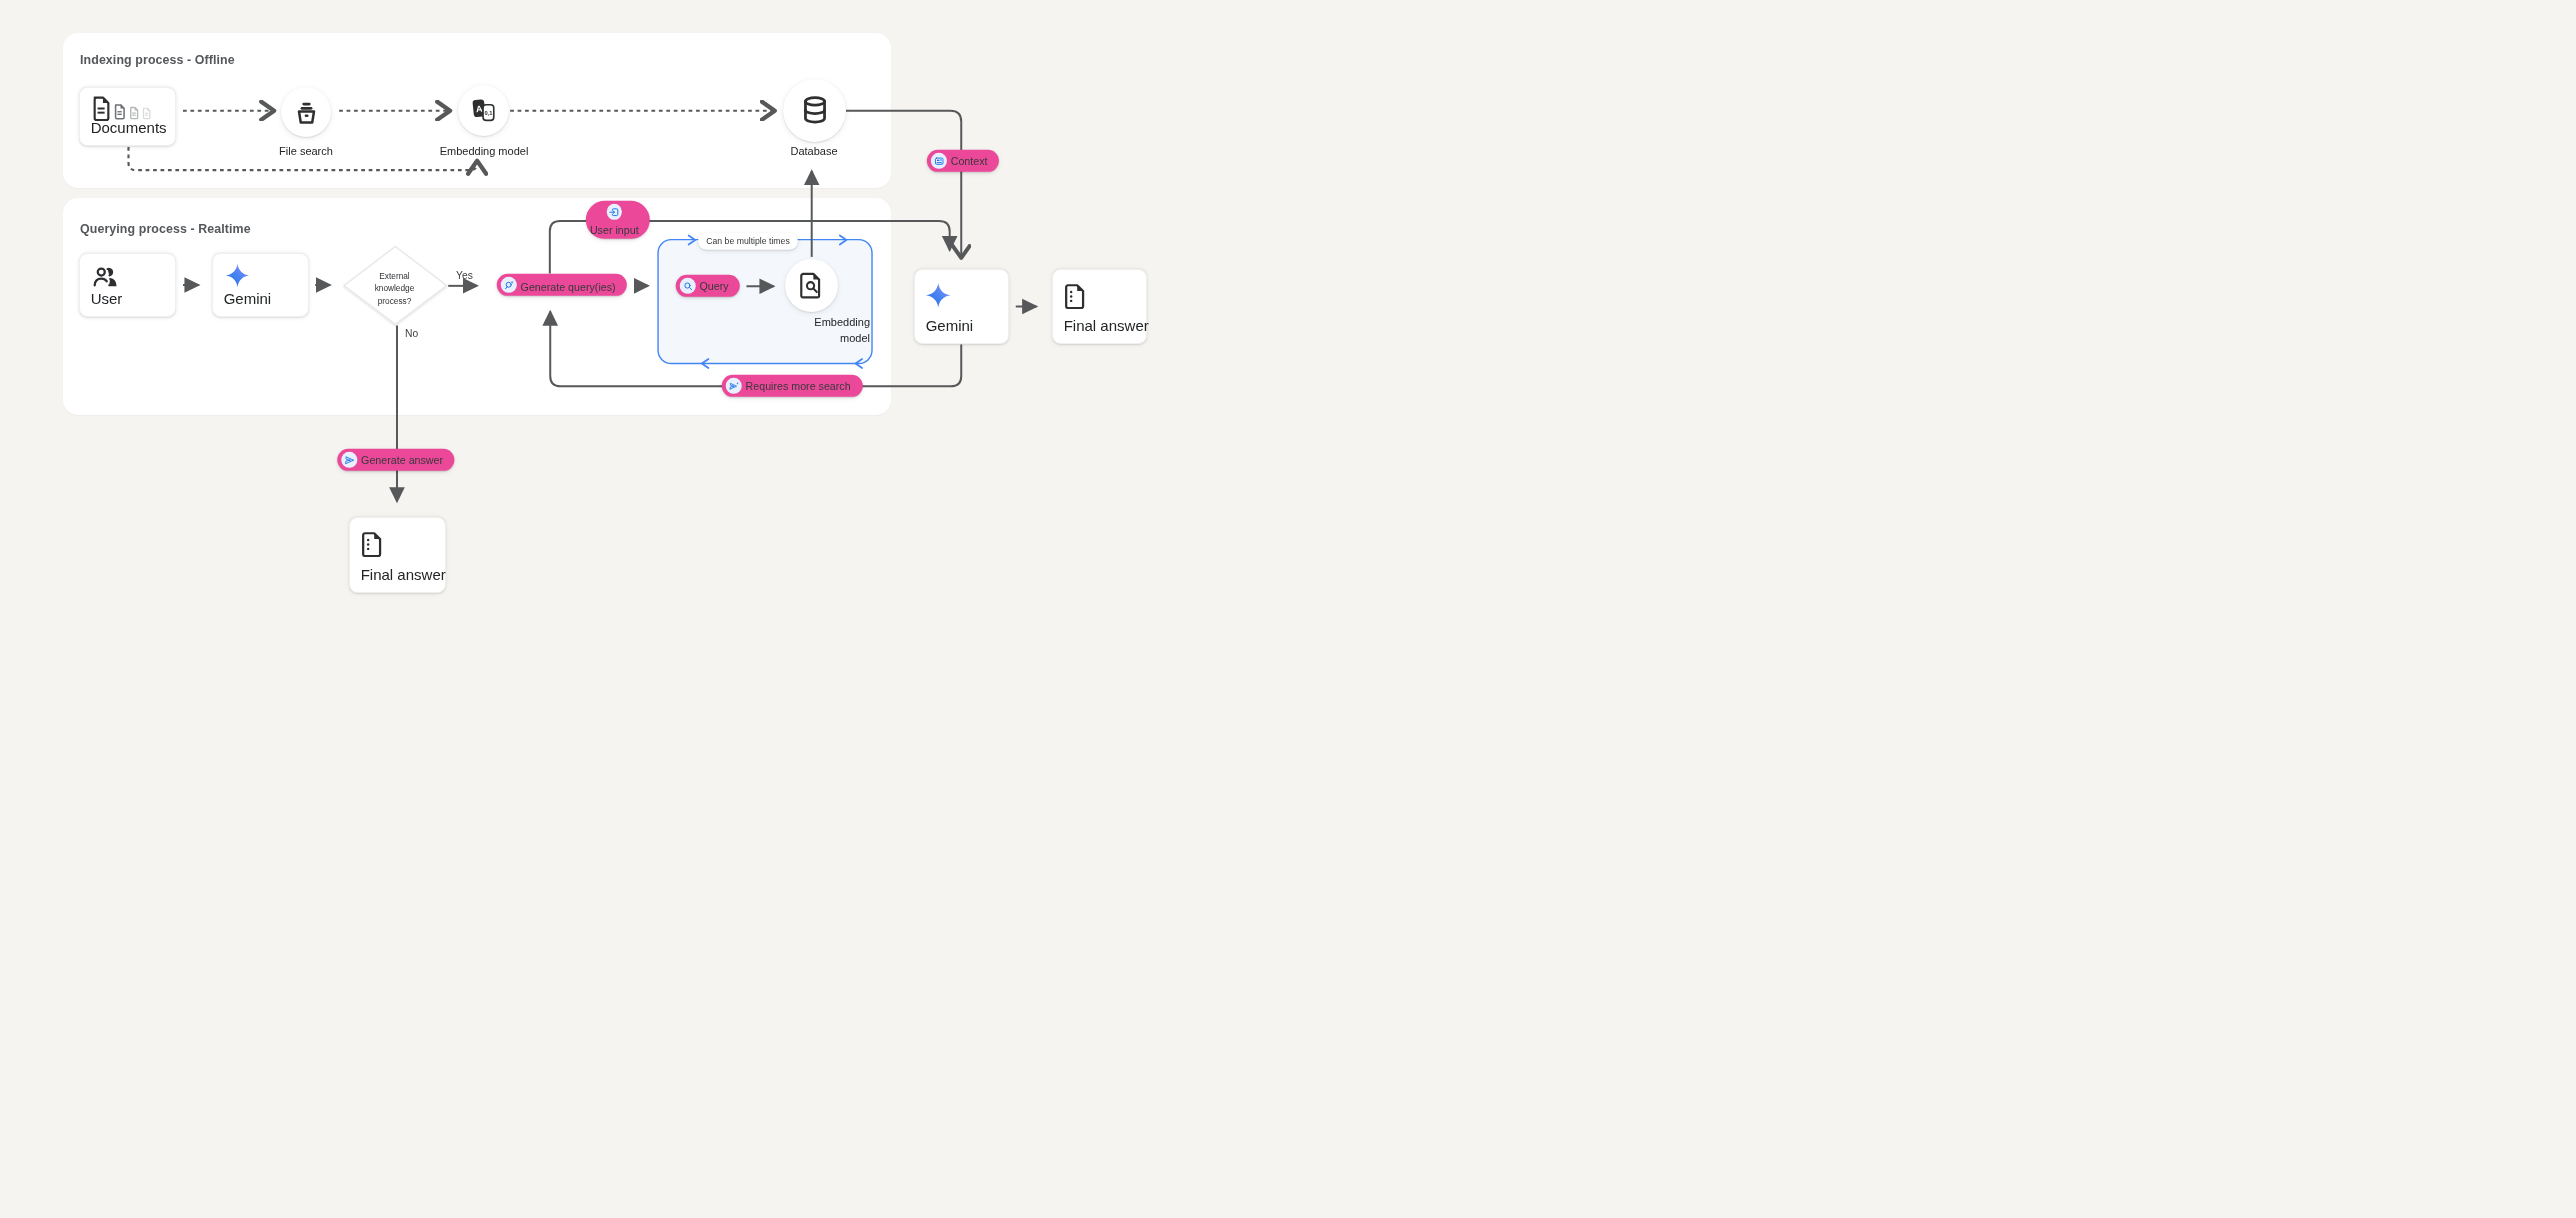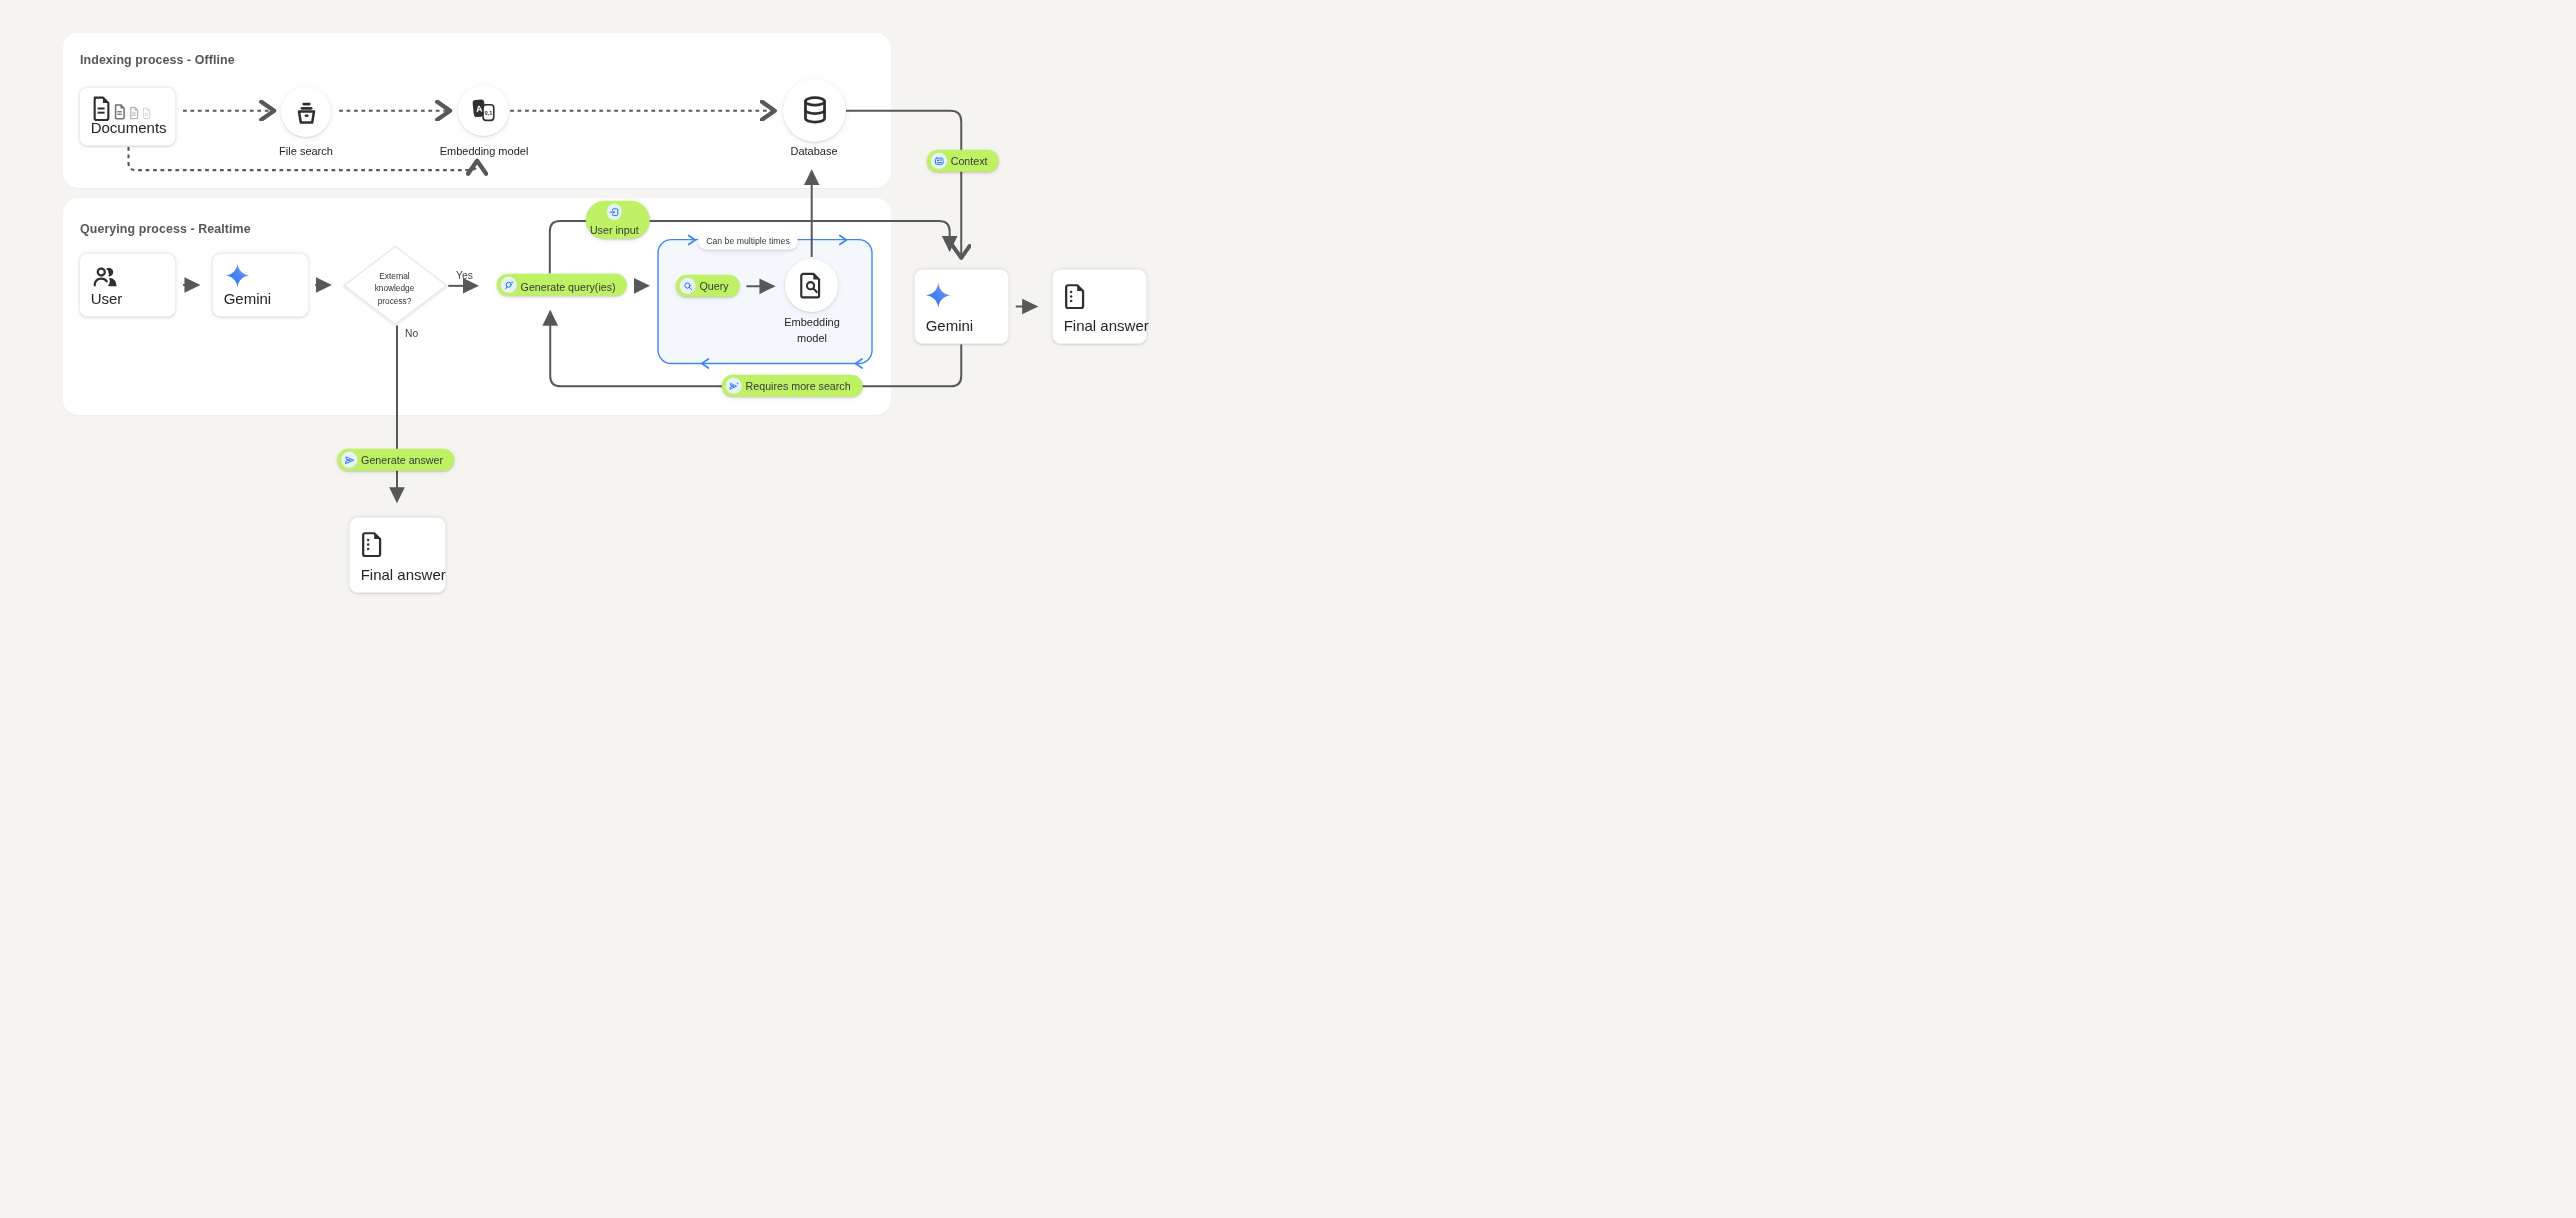--- a/index.html
+++ b/index.html
@@ -56,7 +56,7 @@
   .pill{
     position:absolute;transform:translate(-50%,-50%);
     display:flex;align-items:center;gap:4px;
-    background:#bef264;border-radius:826px;
+    background:#ec4899;border-radius:826px;
     padding:3.3px 11.6px 3.3px 4.1px;
     box-shadow:0 0.8px 1.7px rgba(0,0,0,.16),0 1.7px 5.8px rgba(0,0,0,.08);
     font-size:10.7px;font-weight:500;color:#37393c;white-space:nowrap;

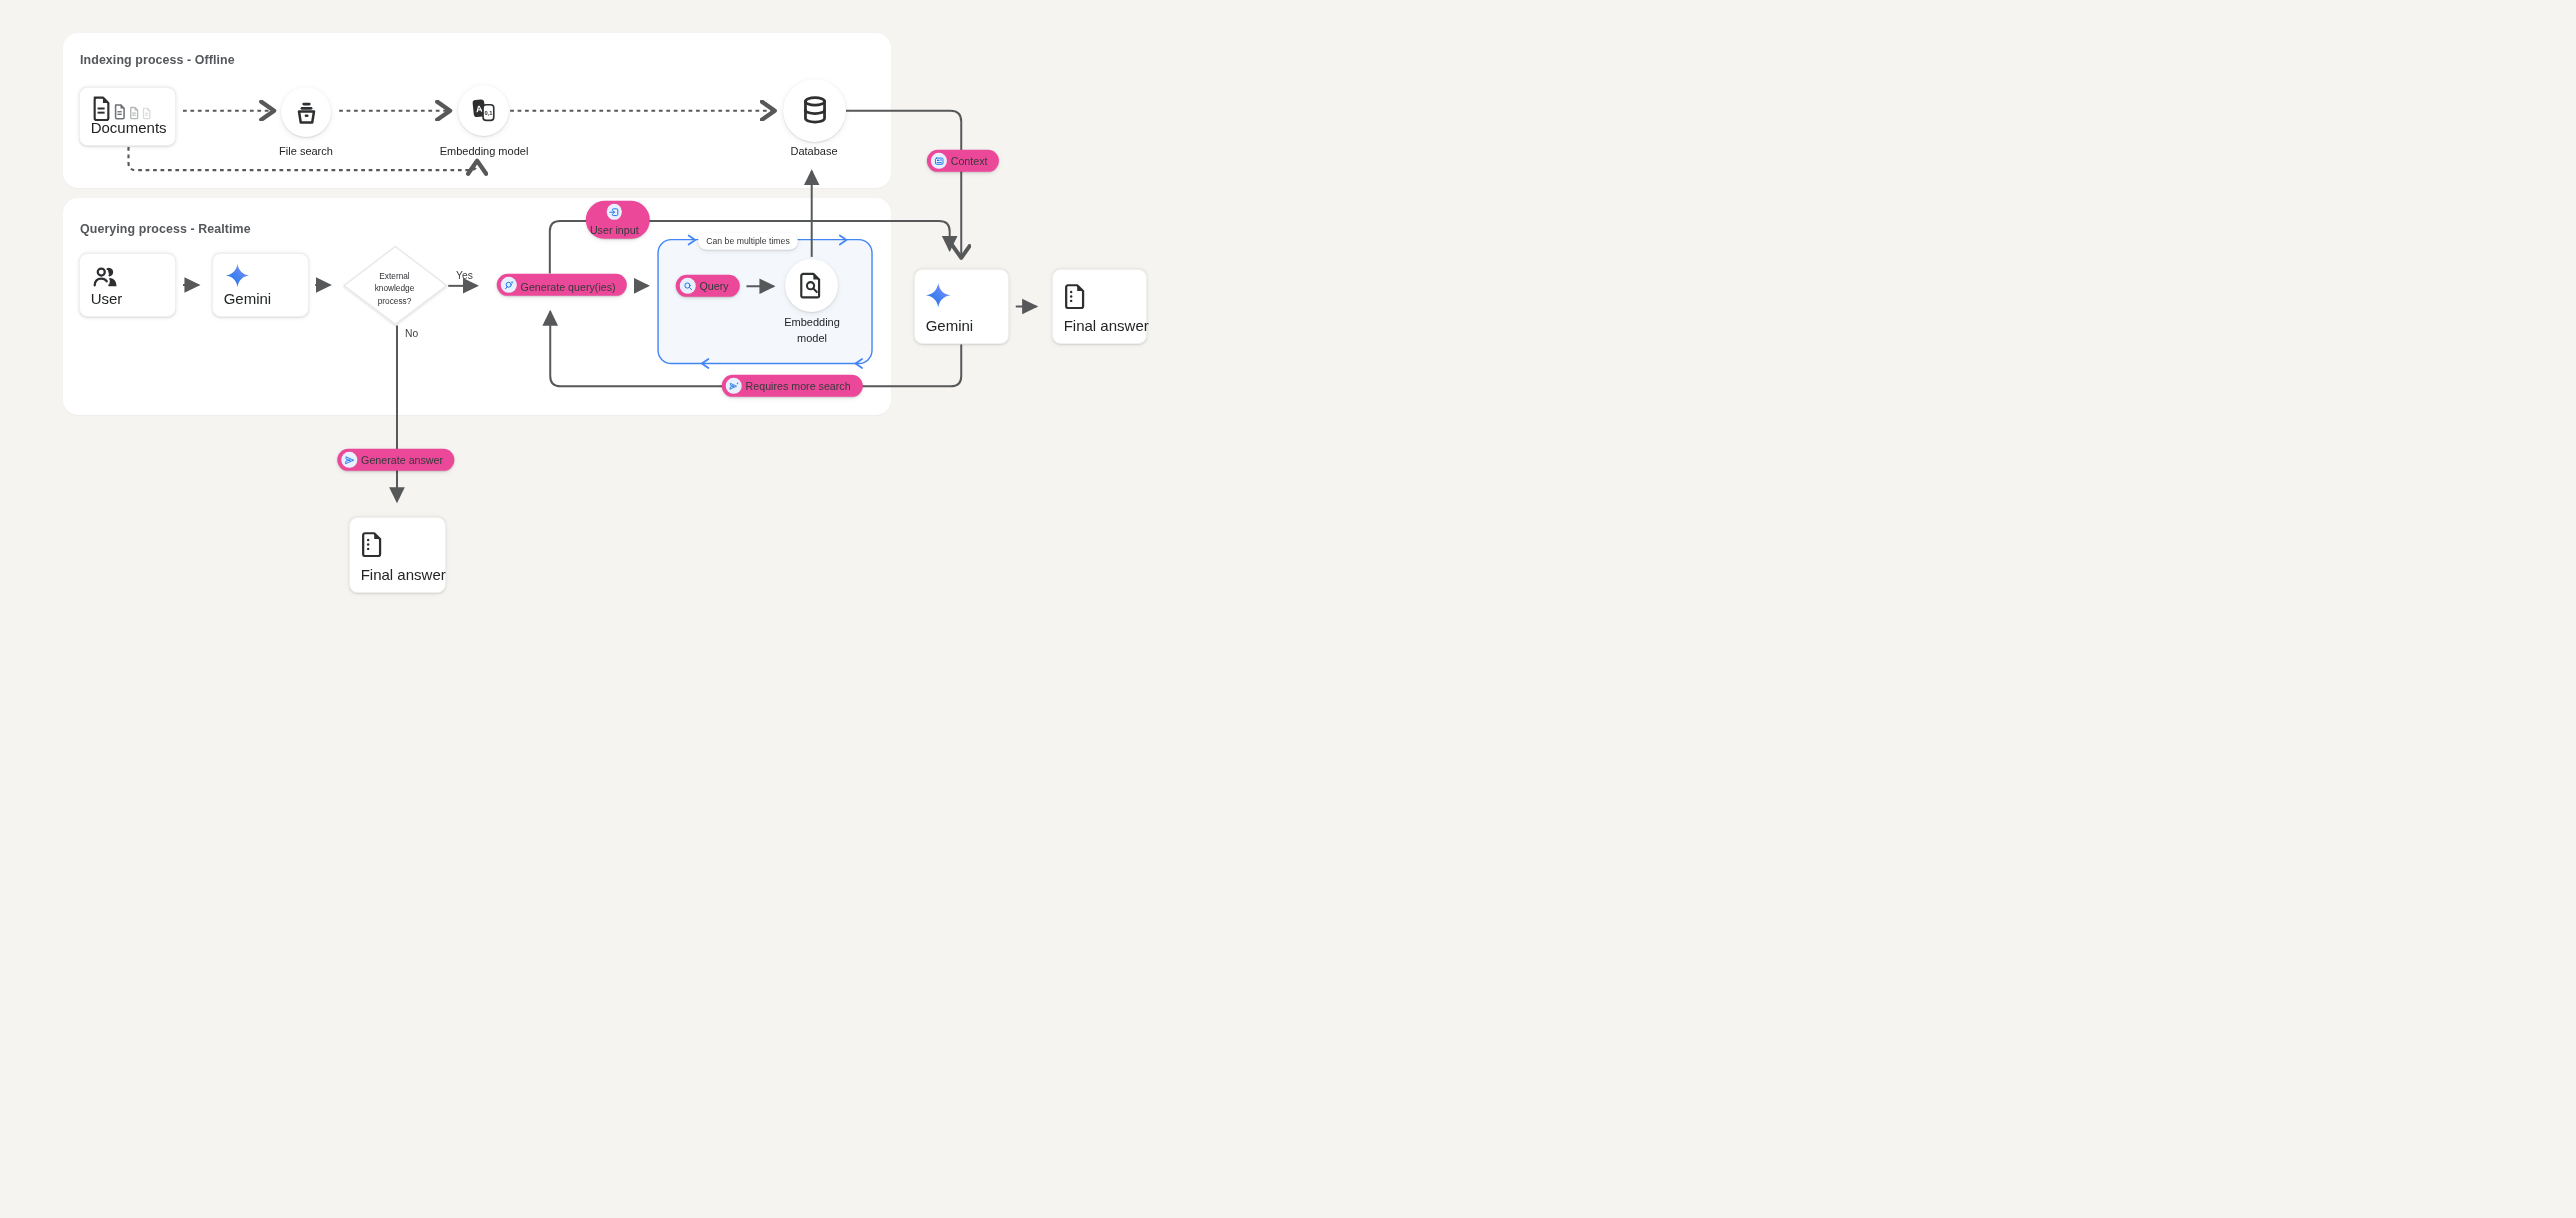--- a/index.html
+++ b/index.html
@@ -81,7 +81,7 @@
   }
   #emb-query-label{
     position:absolute;left:754px;top:314px;width:116px;
-    text-align:center;font-size:11px;line-height:16px;font-weight:500;color:#222426;
+    text-align:right;font-size:11px;line-height:16px;font-weight:500;color:#222426;
   }
 </style>
 </head>

